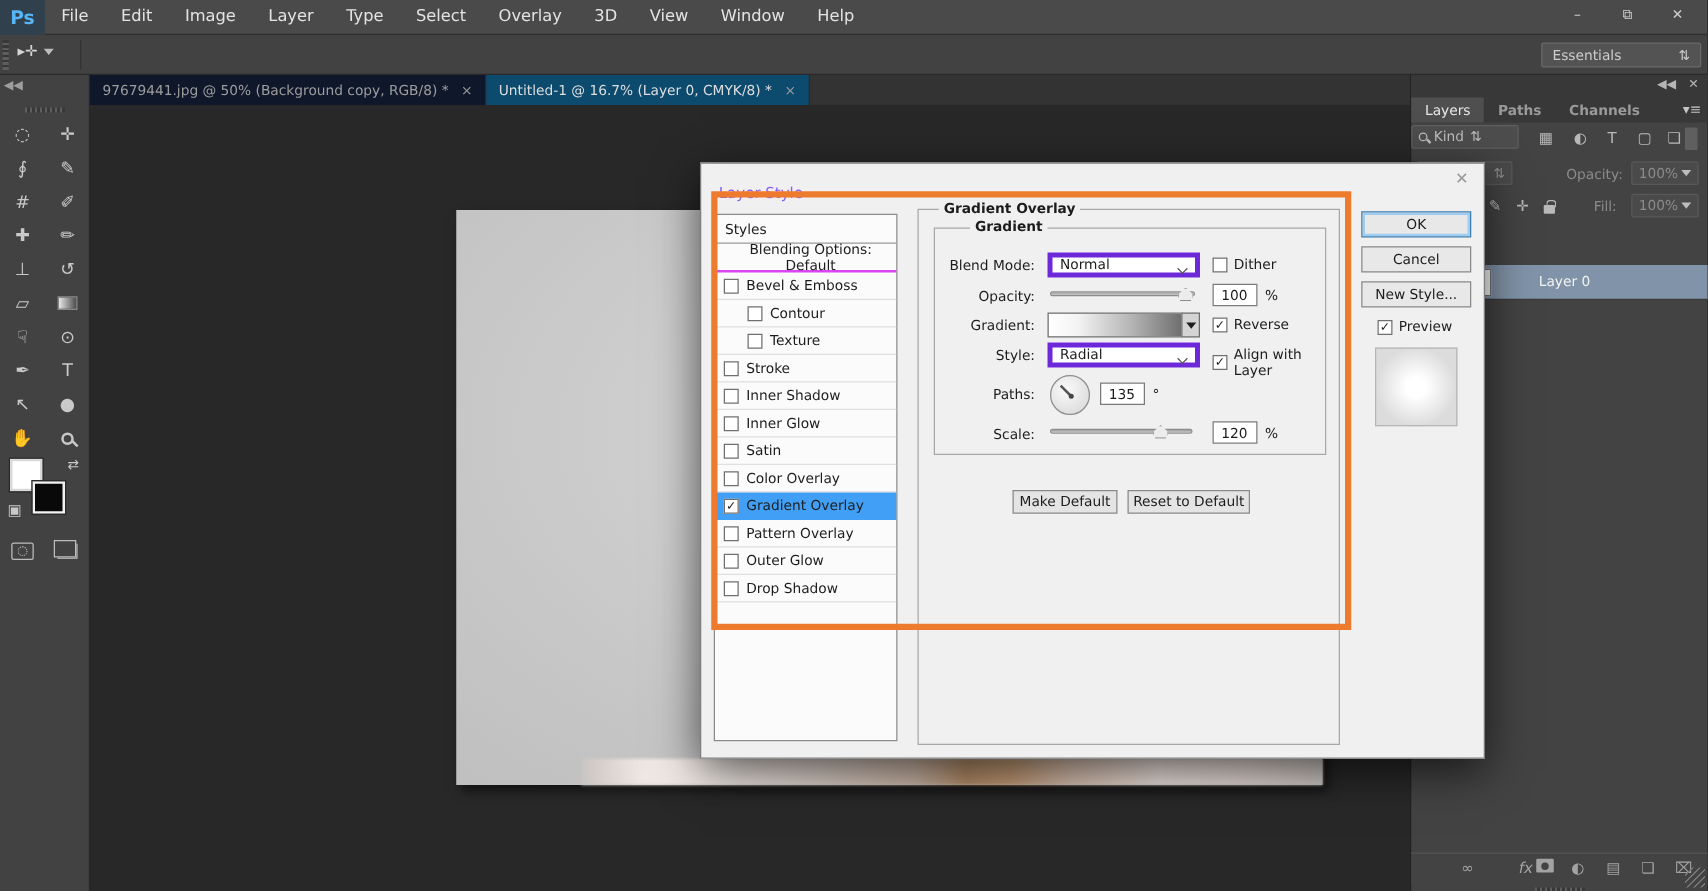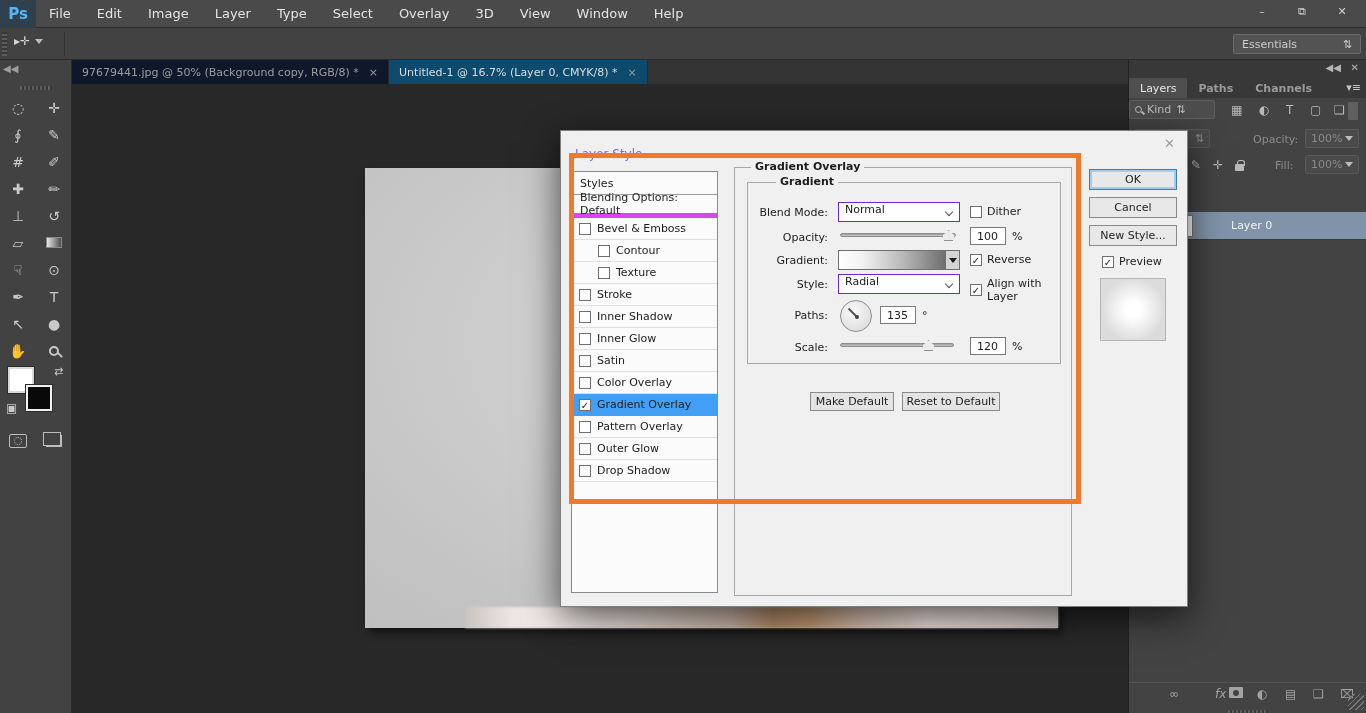--- a/index.html
+++ b/index.html
@@ -94,7 +94,7 @@
   .annot{left:8px;top:22px;width:512px;height:351px;border:5px solid #ee7b2d;z-index:30;pointer-events:none;}
   .listbox{left:10px;top:40px;width:147px;height:422px;background:#fbfbfb;border:1px solid #8a8a8a;}
   .lhead{height:23px;display:flex;align-items:center;padding-left:8px;border-bottom:1px solid #9a9a9a;}
-  .lblend{height:23px;display:flex;align-items:center;padding-left:8px;border-bottom:5px solid #d946ef;}
+  .lblend{height:23px;display:flex;align-items:center;padding-left:8px;border-bottom:2px solid #d946ef;text-align:center;}
   .srow{height:22px;display:flex;align-items:center;padding-left:7px;border-bottom:1px solid #e0e0e0;gap:6px;}
   .srow.ind{padding-left:26px;}
   .srow.sel{background:#41a0f5;border-bottom:1px solid #41a0f5;}

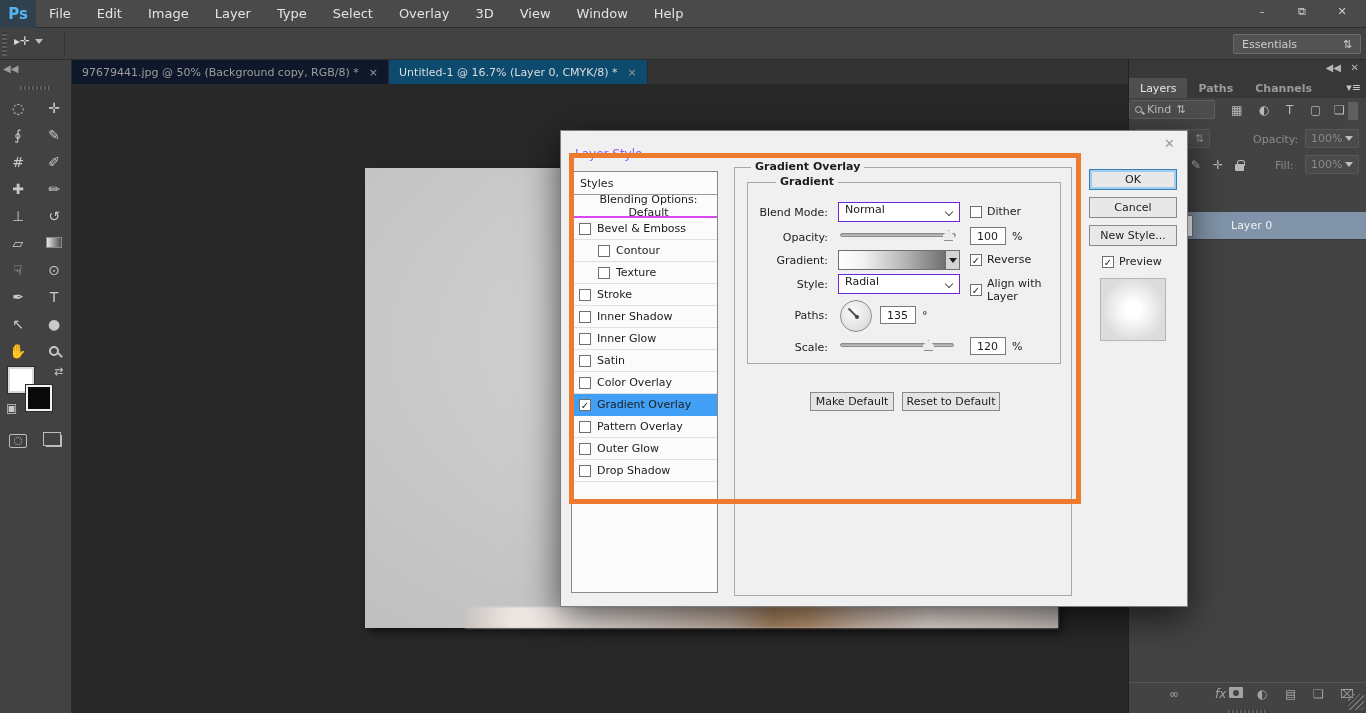--- a/index.html
+++ b/index.html
@@ -103,7 +103,7 @@
   .legend{position:absolute;background:#f0f0f0;padding:0 4px;font-weight:bold;}
   .subgroup{position:absolute;left:12px;top:14px;width:314px;height:182px;border:1px solid #a8a8a8;}
   .flabel{position:absolute;text-align:right;width:78px;}
-  .dropdown{position:absolute;height:20px;background:#fff;border:1px solid #6d28d9;display:flex;align-items:flex-start;padding-left:6px;}
+  .dropdown{position:absolute;height:20px;background:#fff;border:4px solid #6d28d9;display:flex;align-items:flex-end;padding-left:6px;}
   .dd-chev{position:absolute;right:7px;top:6px;width:6px;height:6px;border-left:1.5px solid #555;border-bottom:1.5px solid #555;transform:rotate(-45deg);}
   .valbox{position:absolute;width:36px;height:18px;background:#fff;border:1px solid #7a7a7a;display:flex;align-items:center;padding-left:6px;}
   .cbrow{position:absolute;display:flex;align-items:center;gap:5px;}

